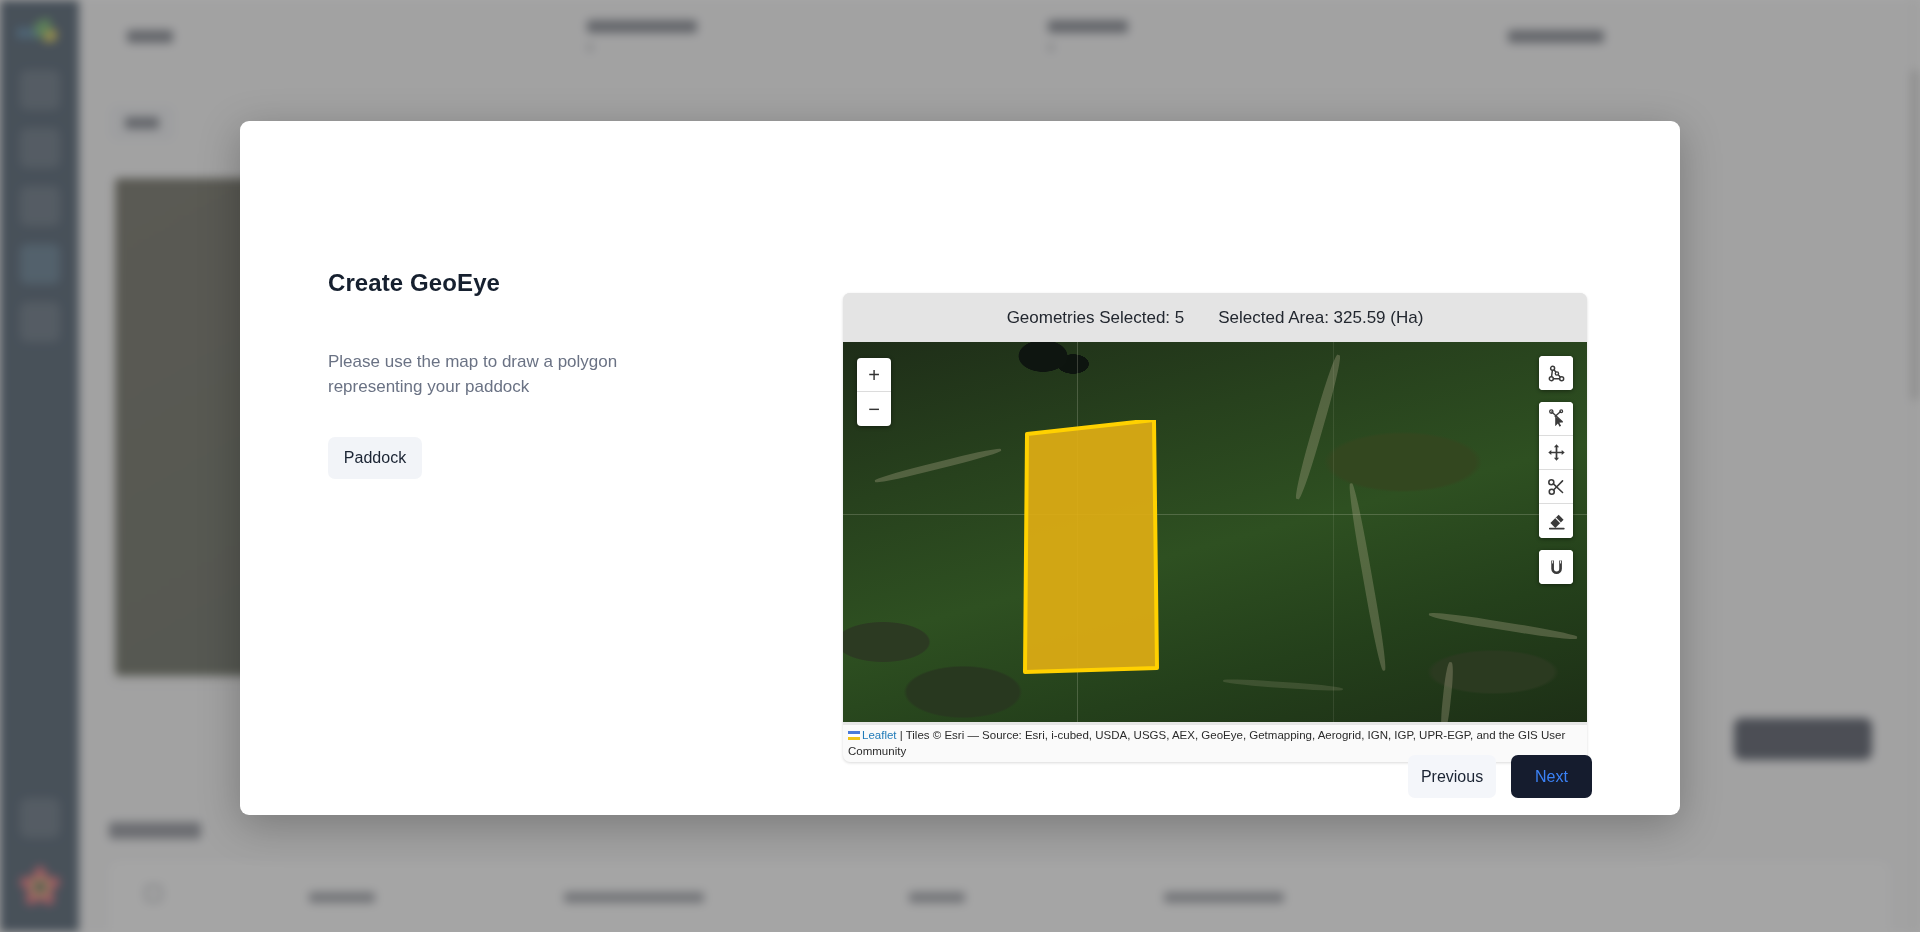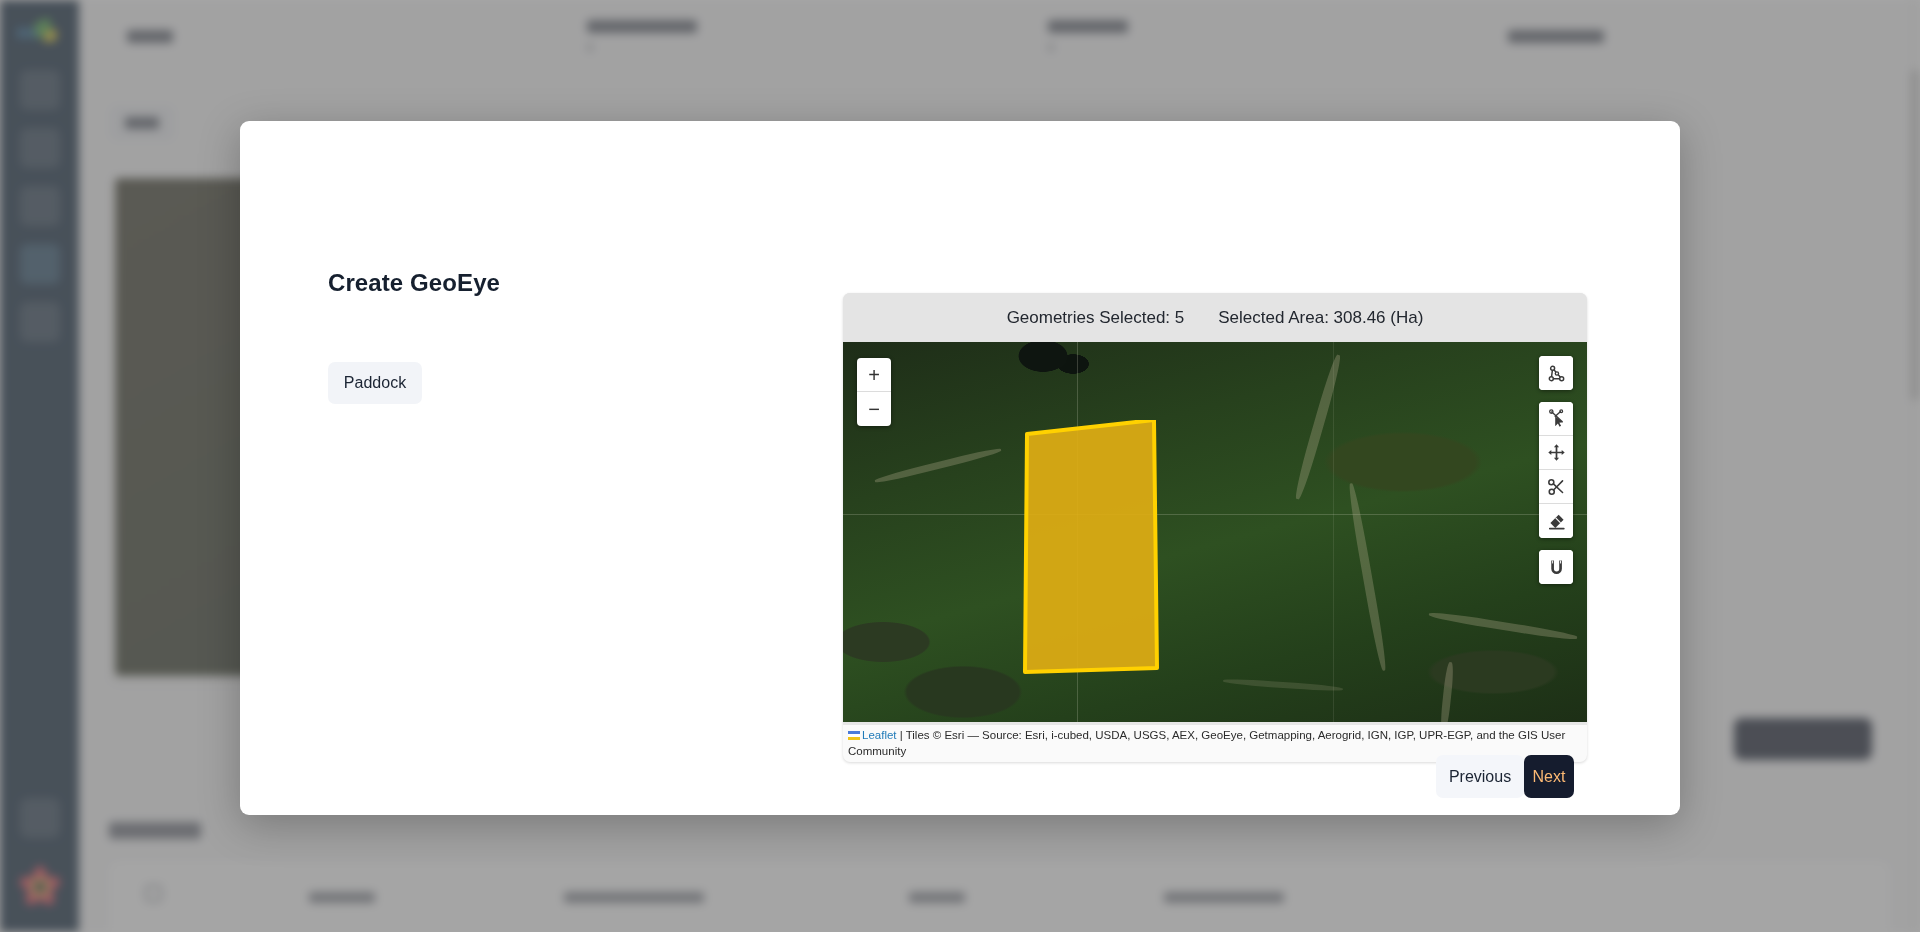--- a/index.html
+++ b/index.html
@@ -351,7 +351,7 @@
 
       <div id="map-infobar">
         <span>Geometries Selected: 5</span>
-        <span>Selected Area: 308.46 (Ha)</span>
+        <span>Selected Area: 325.59 (Ha)</span>
       </div>
 
       <div id="map-canvas">

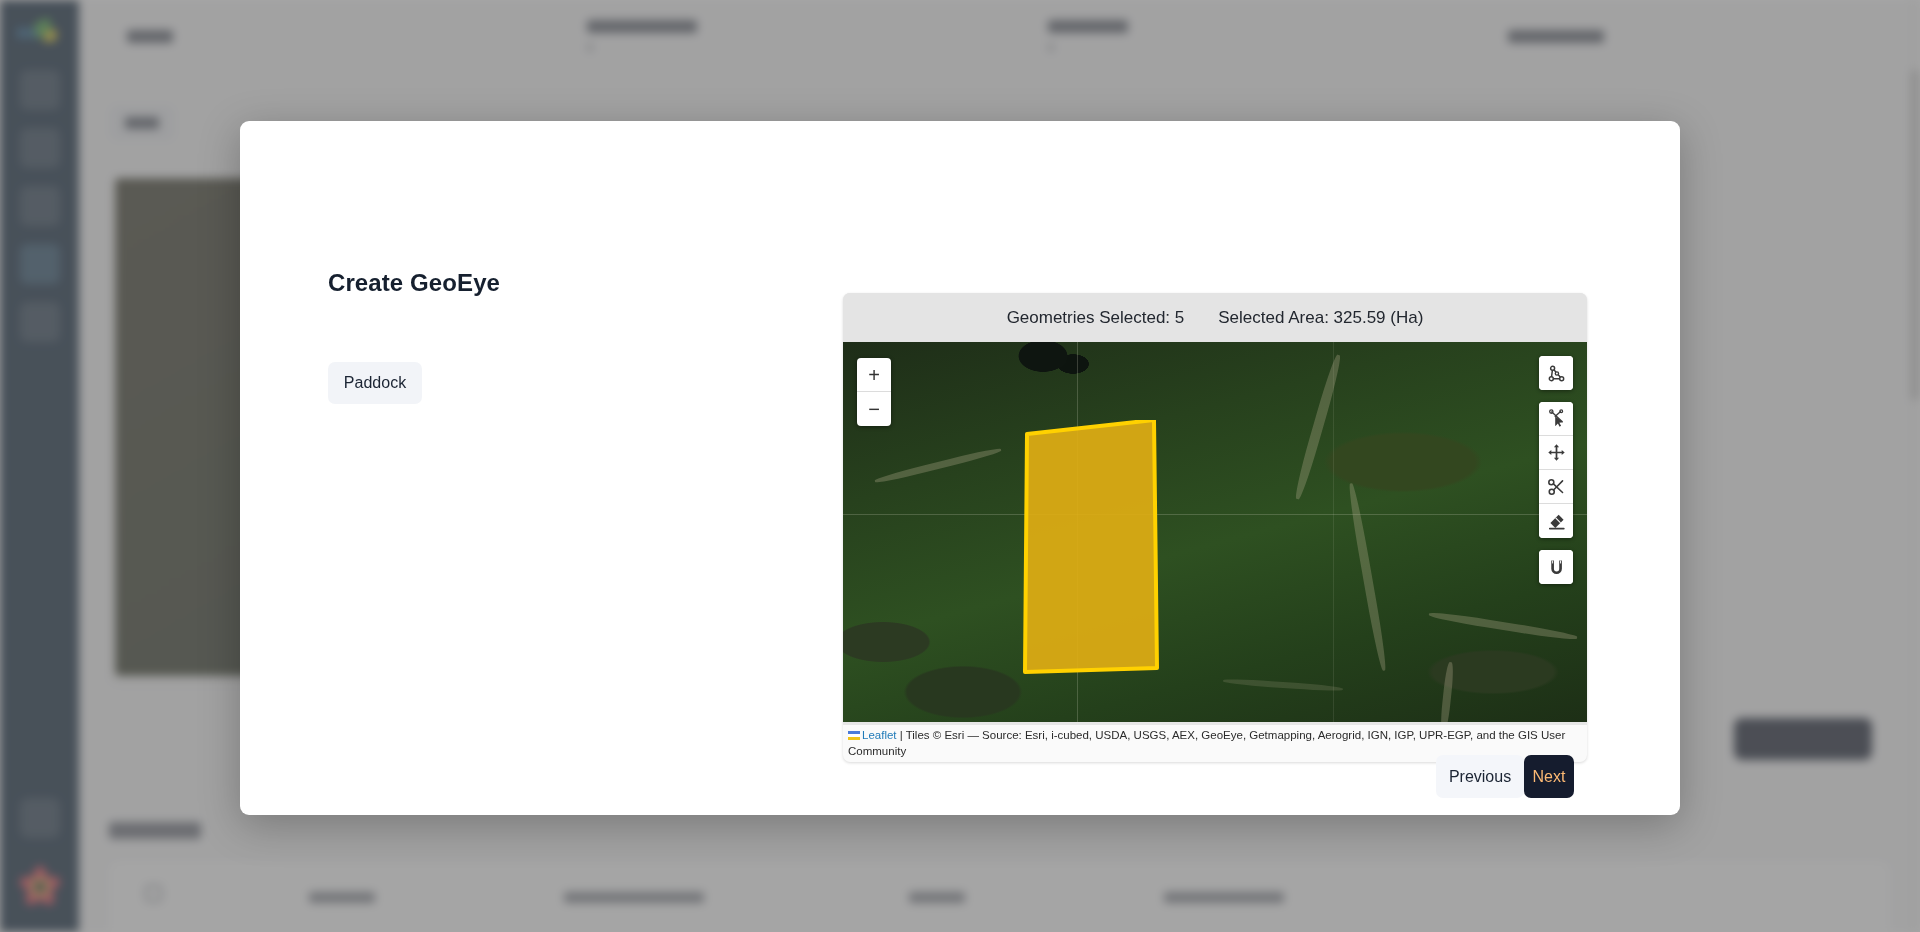--- a/index.html
+++ b/index.html
@@ -344,6 +344,7 @@
   <div id="modal-body">
 
     <div id="left-pane">
+      <div id="step-desc">Please use the map to draw a polygon representing your paddock</div>
       <button id="import-button">Paddock</button>
     </div>
 

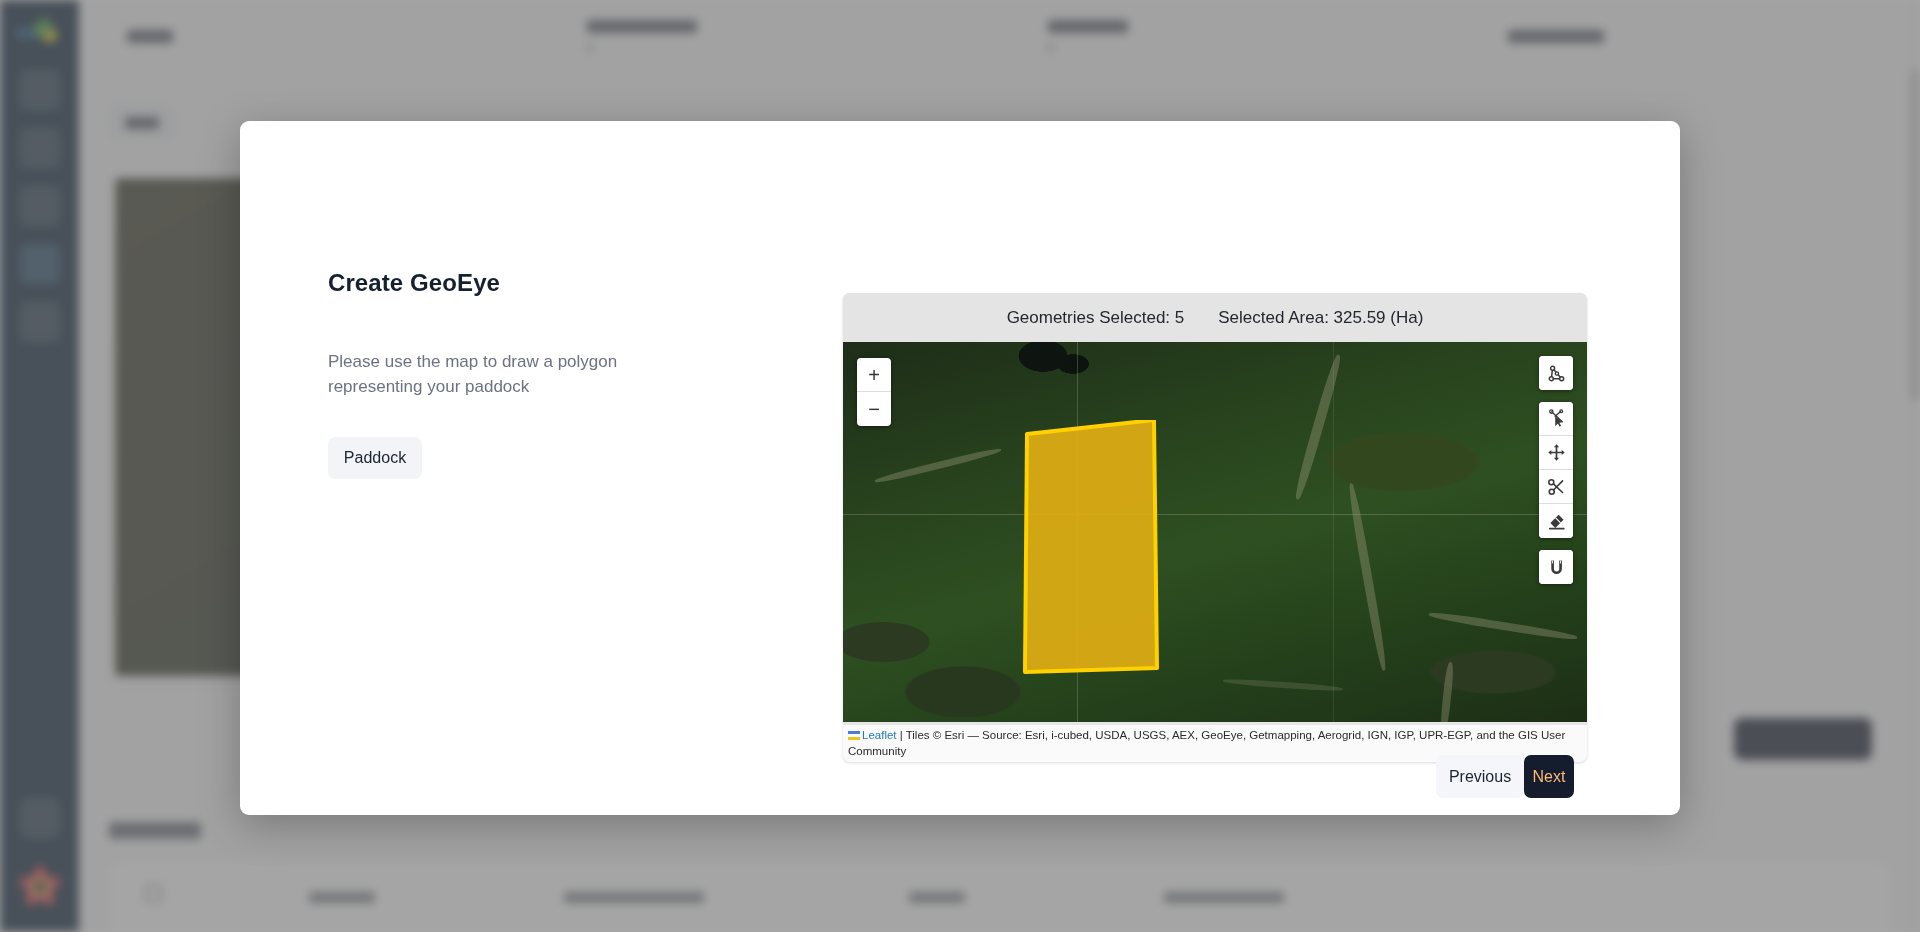--- a/index.html
+++ b/index.html
@@ -240,8 +240,8 @@
 
   
   #modal-footer {
-    position: absolute; right: 18px; top: 431px;
-    display: flex; 
+    position: absolute; right: 0; top: 431px;
+    display: flex; gap: 15px;
   }
   #prev-button {
     width: 88px; height: 43px; border-radius: 7px;

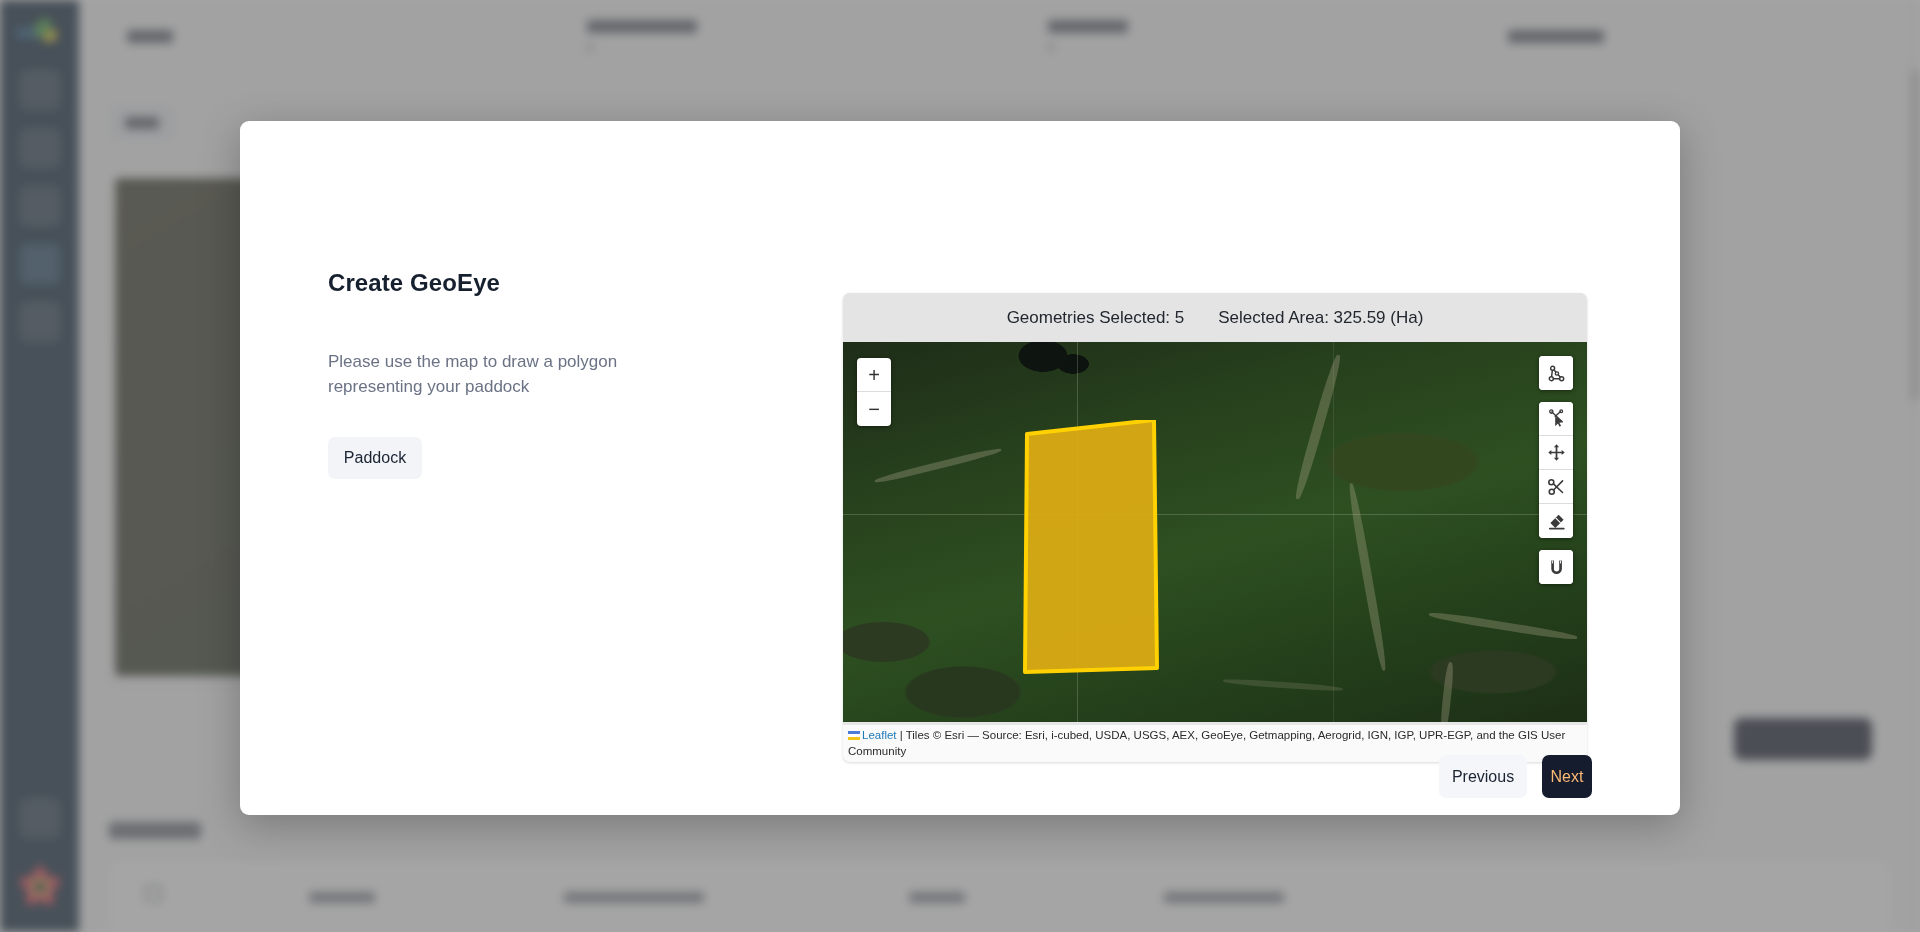--- a/index.html
+++ b/index.html
@@ -249,8 +249,8 @@
     font-size: 16px; cursor: pointer; font-family: "Liberation Sans", sans-serif;
   }
   #next-button {
-    width: 50px; height: 43px; border-radius: 7px;
-    background: #151c2e; border: none; color: #fdba74;
+    width: 81px; height: 43px; border-radius: 7px;
+    background: #151c2e; border: none; color: #3b82f6;
     font-size: 16px; cursor: pointer; font-family: "Liberation Sans", sans-serif;
   }
 </style>

